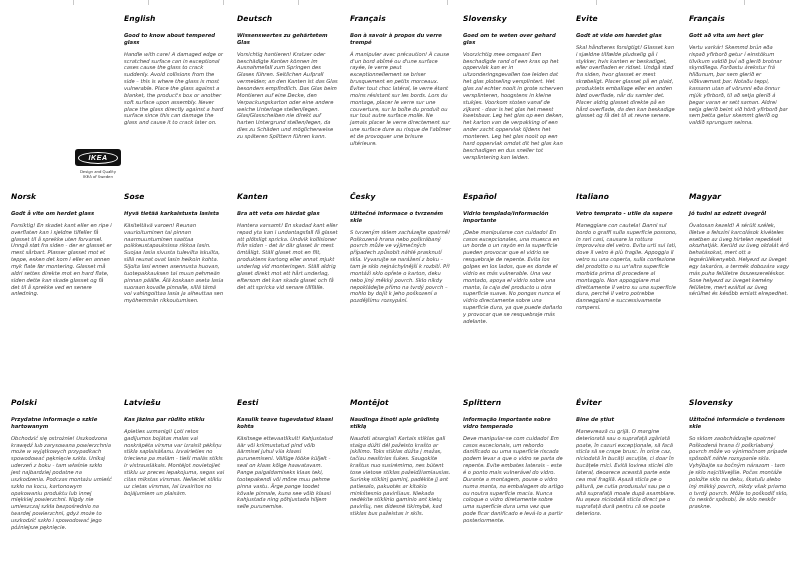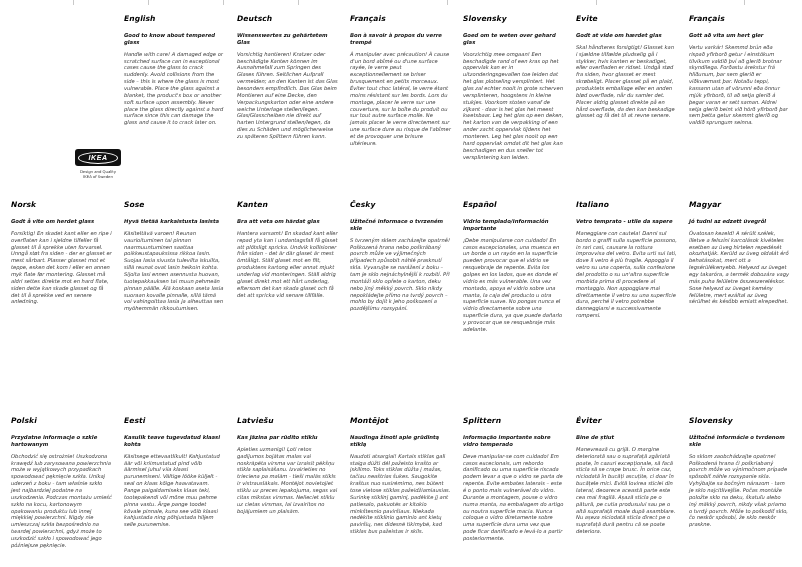--- a/index.html
+++ b/index.html
@@ -23,7 +23,7 @@
     grid-template-columns: repeat(7, 113px);
   }
   .row-1 { top: 14px; }
-  .row-2 { top: 200px; }
+  .row-2 { top: 192px; }
   .row-3 { top: 416px; }
   .section { width: 101px; font-style: italic; }
   .lang {

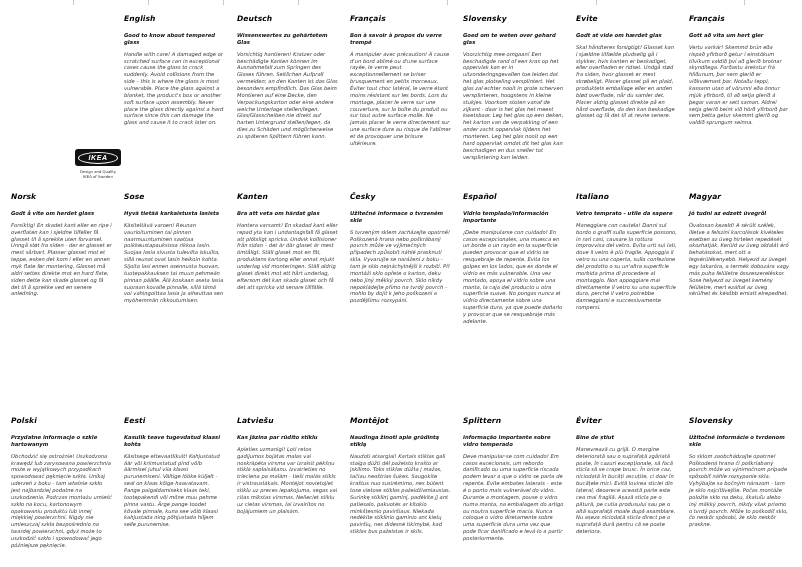--- a/index.html
+++ b/index.html
@@ -24,7 +24,7 @@
   }
   .row-1 { top: 14px; }
   .row-2 { top: 192px; }
-  .row-3 { top: 416px; }
+  .row-3 { top: 398px; }
   .section { width: 101px; font-style: italic; }
   .lang {
     font-size: 7.5px;

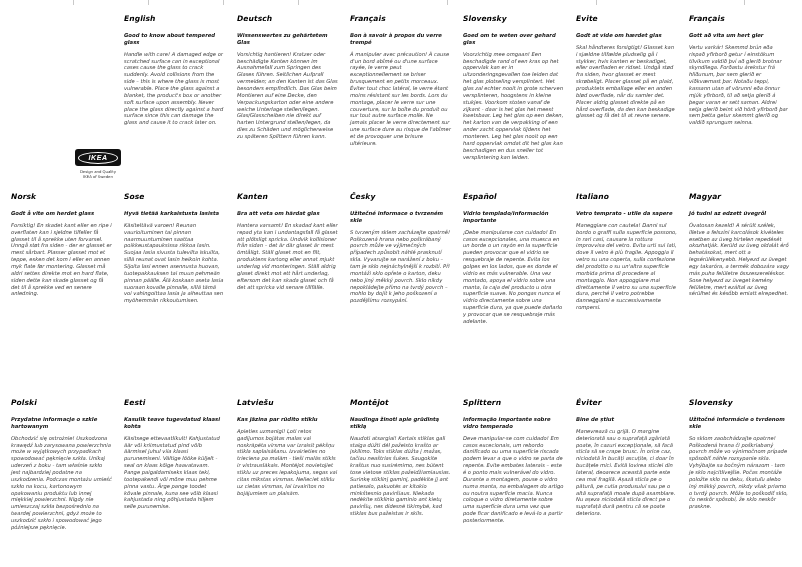--- a/index.html
+++ b/index.html
@@ -199,18 +199,18 @@
   </div>
 
   <div class="section">
+    <h2 class="lang">Latviešu</h2>
+    <h3 class="sec-title">Kas jāzina par rūdīto stiklu</h3>
+    <p class="sec-body">Apieties uzmanīgi! Ļoti retos gadījumos bojātas malas vai noskrāpēta virsma var izraisīt pēkšņu stikla saplaisāšanu. Izvairieties no trieciena pa malām - tieši malās stikls ir vistrauslākais. Montējot novietojiet stiklu uz preces iepakojuma, segas vai citas mīkstas virsmas. Nelieciet stiklu uz cietas virsmas, lai izvairītos no bojājumiem un plaisām.</p>
+  </div>
+
+  <div class="section">
     <h2 class="lang">Eesti</h2>
     <h3 class="sec-title">Kasulik teave tugevdatud klaasi kohta</h3>
     <p class="sec-body">Käsitsege ettevaatlikult! Kahjustatud äär või kriimustatud pind võib äärmisel juhul viia klaasi purunemiseni. Vältige lööke küljelt - seal on klaas kõige haavatavam. Pange paigaldamiseks klaas teki, tootepakendi või mõne muu pehme pinna vastu. Ärge pange toodet kõvale pinnale, kuna see võib klaasi kahjustada ning põhjustada hiljem selle purunemise.</p>
   </div>
 
   <div class="section">
-    <h2 class="lang">Latviešu</h2>
-    <h3 class="sec-title">Kas jāzina par rūdīto stiklu</h3>
-    <p class="sec-body">Apieties uzmanīgi! Ļoti retos gadījumos bojātas malas vai noskrāpēta virsma var izraisīt pēkšņu stikla saplaisāšanu. Izvairieties no trieciena pa malām - tieši malās stikls ir vistrauslākais. Montējot novietojiet stiklu uz preces iepakojuma, segas vai citas mīkstas virsmas. Nelieciet stiklu uz cietas virsmas, lai izvairītos no bojājumiem un plaisām.</p>
-  </div>
-
-  <div class="section">
     <h2 class="lang">Montējot</h2>
     <h3 class="sec-title">Naudinga žinoti apie grūdintą stiklą</h3>
     <p class="sec-body">Naudoti atsargiai! Kartais stiklas gali staiga dūžti dėl pažeisto krašto ar įskilimo. Toks stiklas dūžta į mažas, tačiau neaštrias šukes. Saugokite kraštus nuo susirėmimo, nes būtent tose vietose stiklas pažeidžiamiausias. Surinkę stiklinį gaminį, padėkite jį ant patiesalo, pakuotės ar kitokio minkštesnio paviršiaus. Niekada nedėkite stiklinio gaminio ant kietų paviršių, nes didesnė tikimybė, kad stiklas bus pažeistas ir skils.</p>

